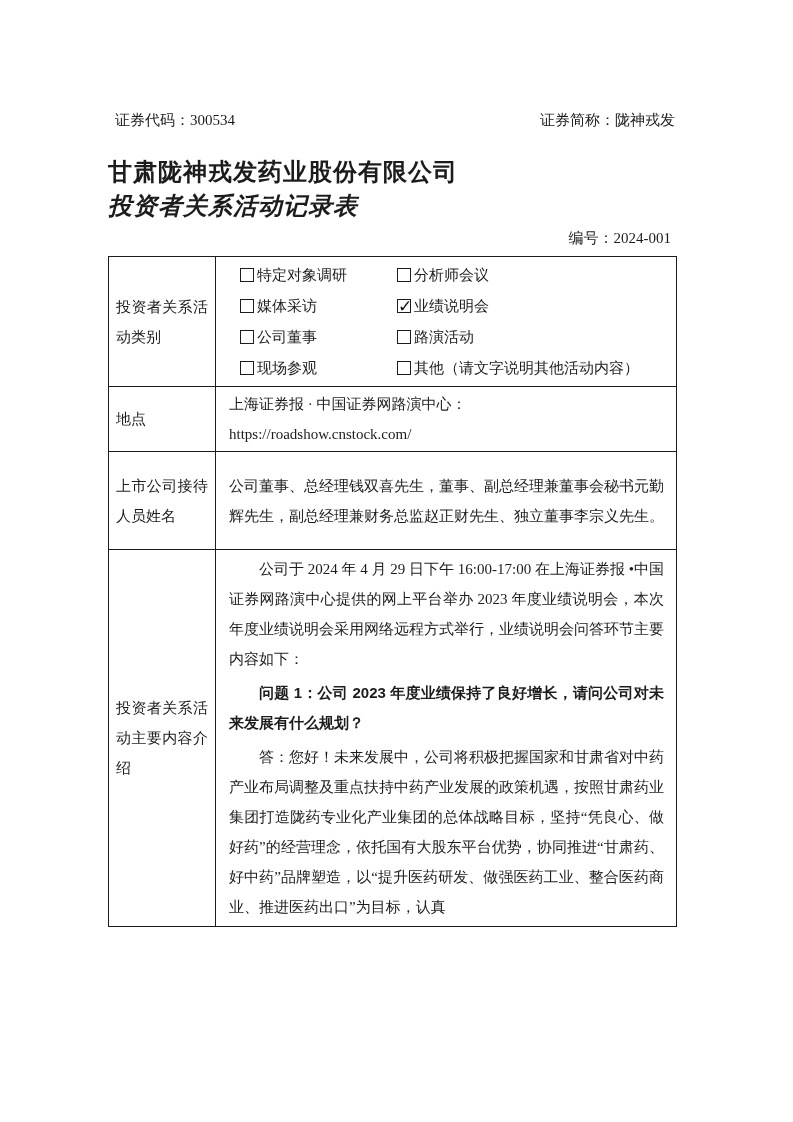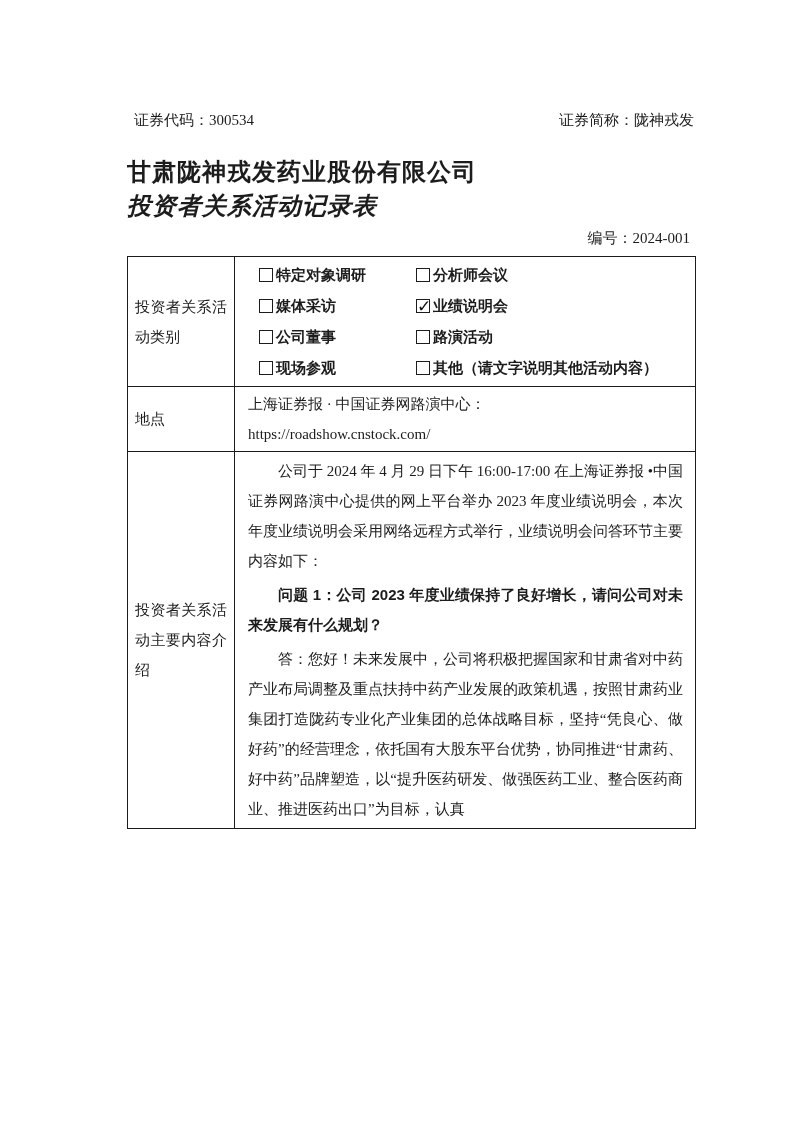--- a/index.html
+++ b/index.html
@@ -11,7 +11,7 @@
     color:#1c1c1c;
     overflow:hidden;
   }
-  .doc { position:absolute; left:127px; top:110px; width:569px; }
+  .doc { position:absolute; left:108px; top:110px; width:569px; }
 
   .header-row {
     display:flex; justify-content:space-between;

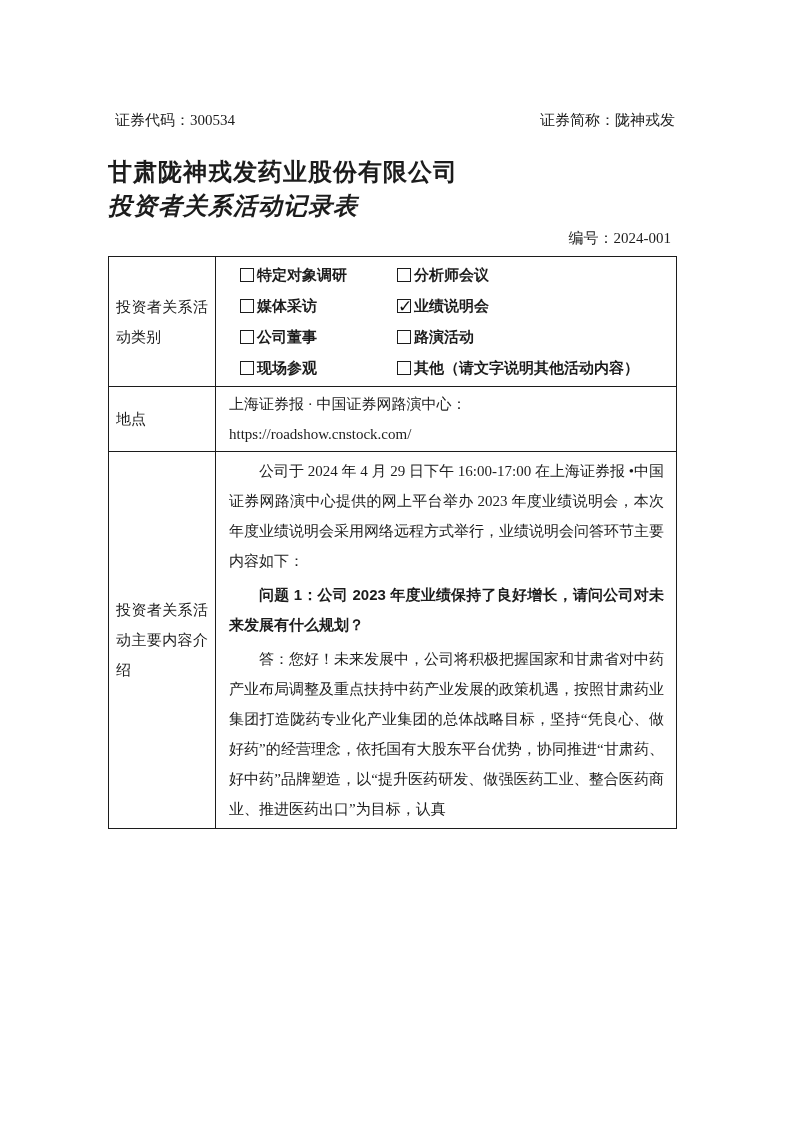--- a/index.html
+++ b/index.html
@@ -61,7 +61,7 @@
 
   
   .cb-line { display:flex; line-height:31px; }
-  .cb-cell { display:flex; align-items:center;font-weight:bold; }
+  .cb-cell { display:flex; align-items:center; }
   .cb-cell.c1 { width:157px; padding-left:11px; }
   .cb-box {
     display:inline-block;

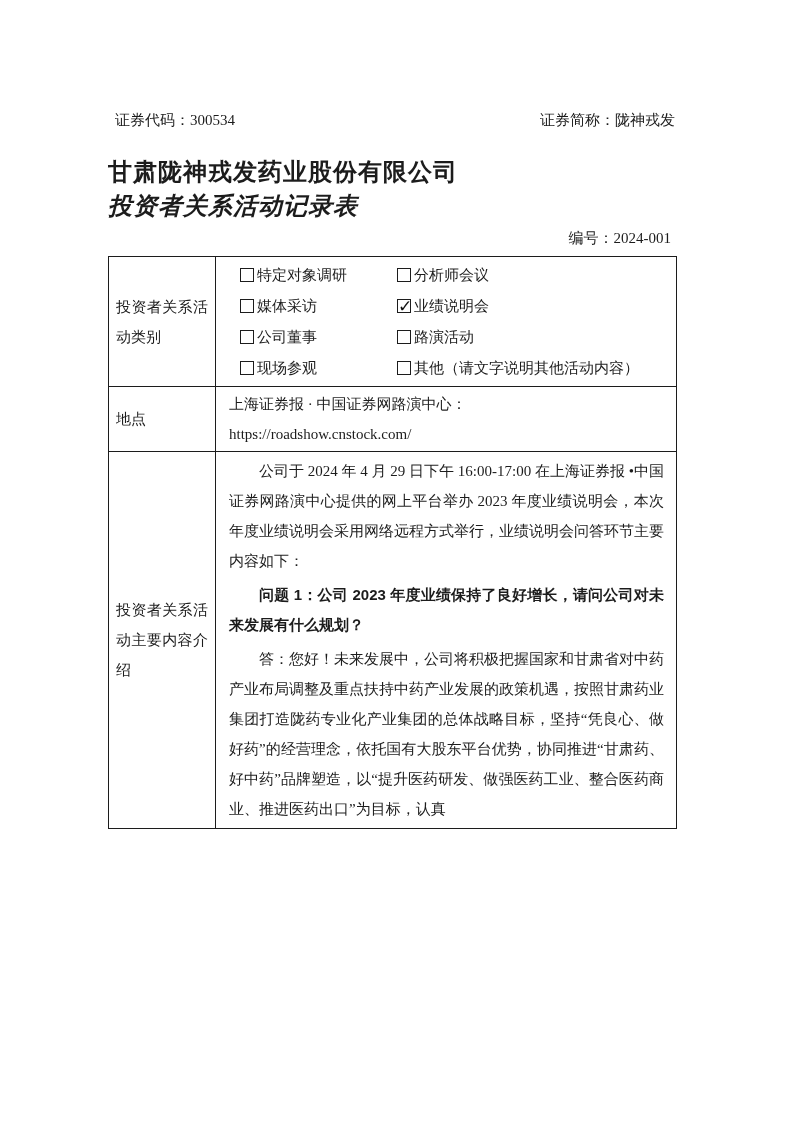--- a/index.html
+++ b/index.html
@@ -167,6 +167,10 @@
         </td>
       </tr>
 
+      <tr>
+        <td class="lbl" style="height:93px">上市公司接待人员姓名</td>
+        <td class="val justify">公司董事、总经理钱双喜先生，董事、副总经理兼董事会秘书元勤辉先生，副总经理兼财务总监赵正财先生、独立董事李宗义先生。</td>
+      </tr>
 
       <tr>
         <td class="lbl" style="height:372px">投资者关系活动主要内容介绍</td>

